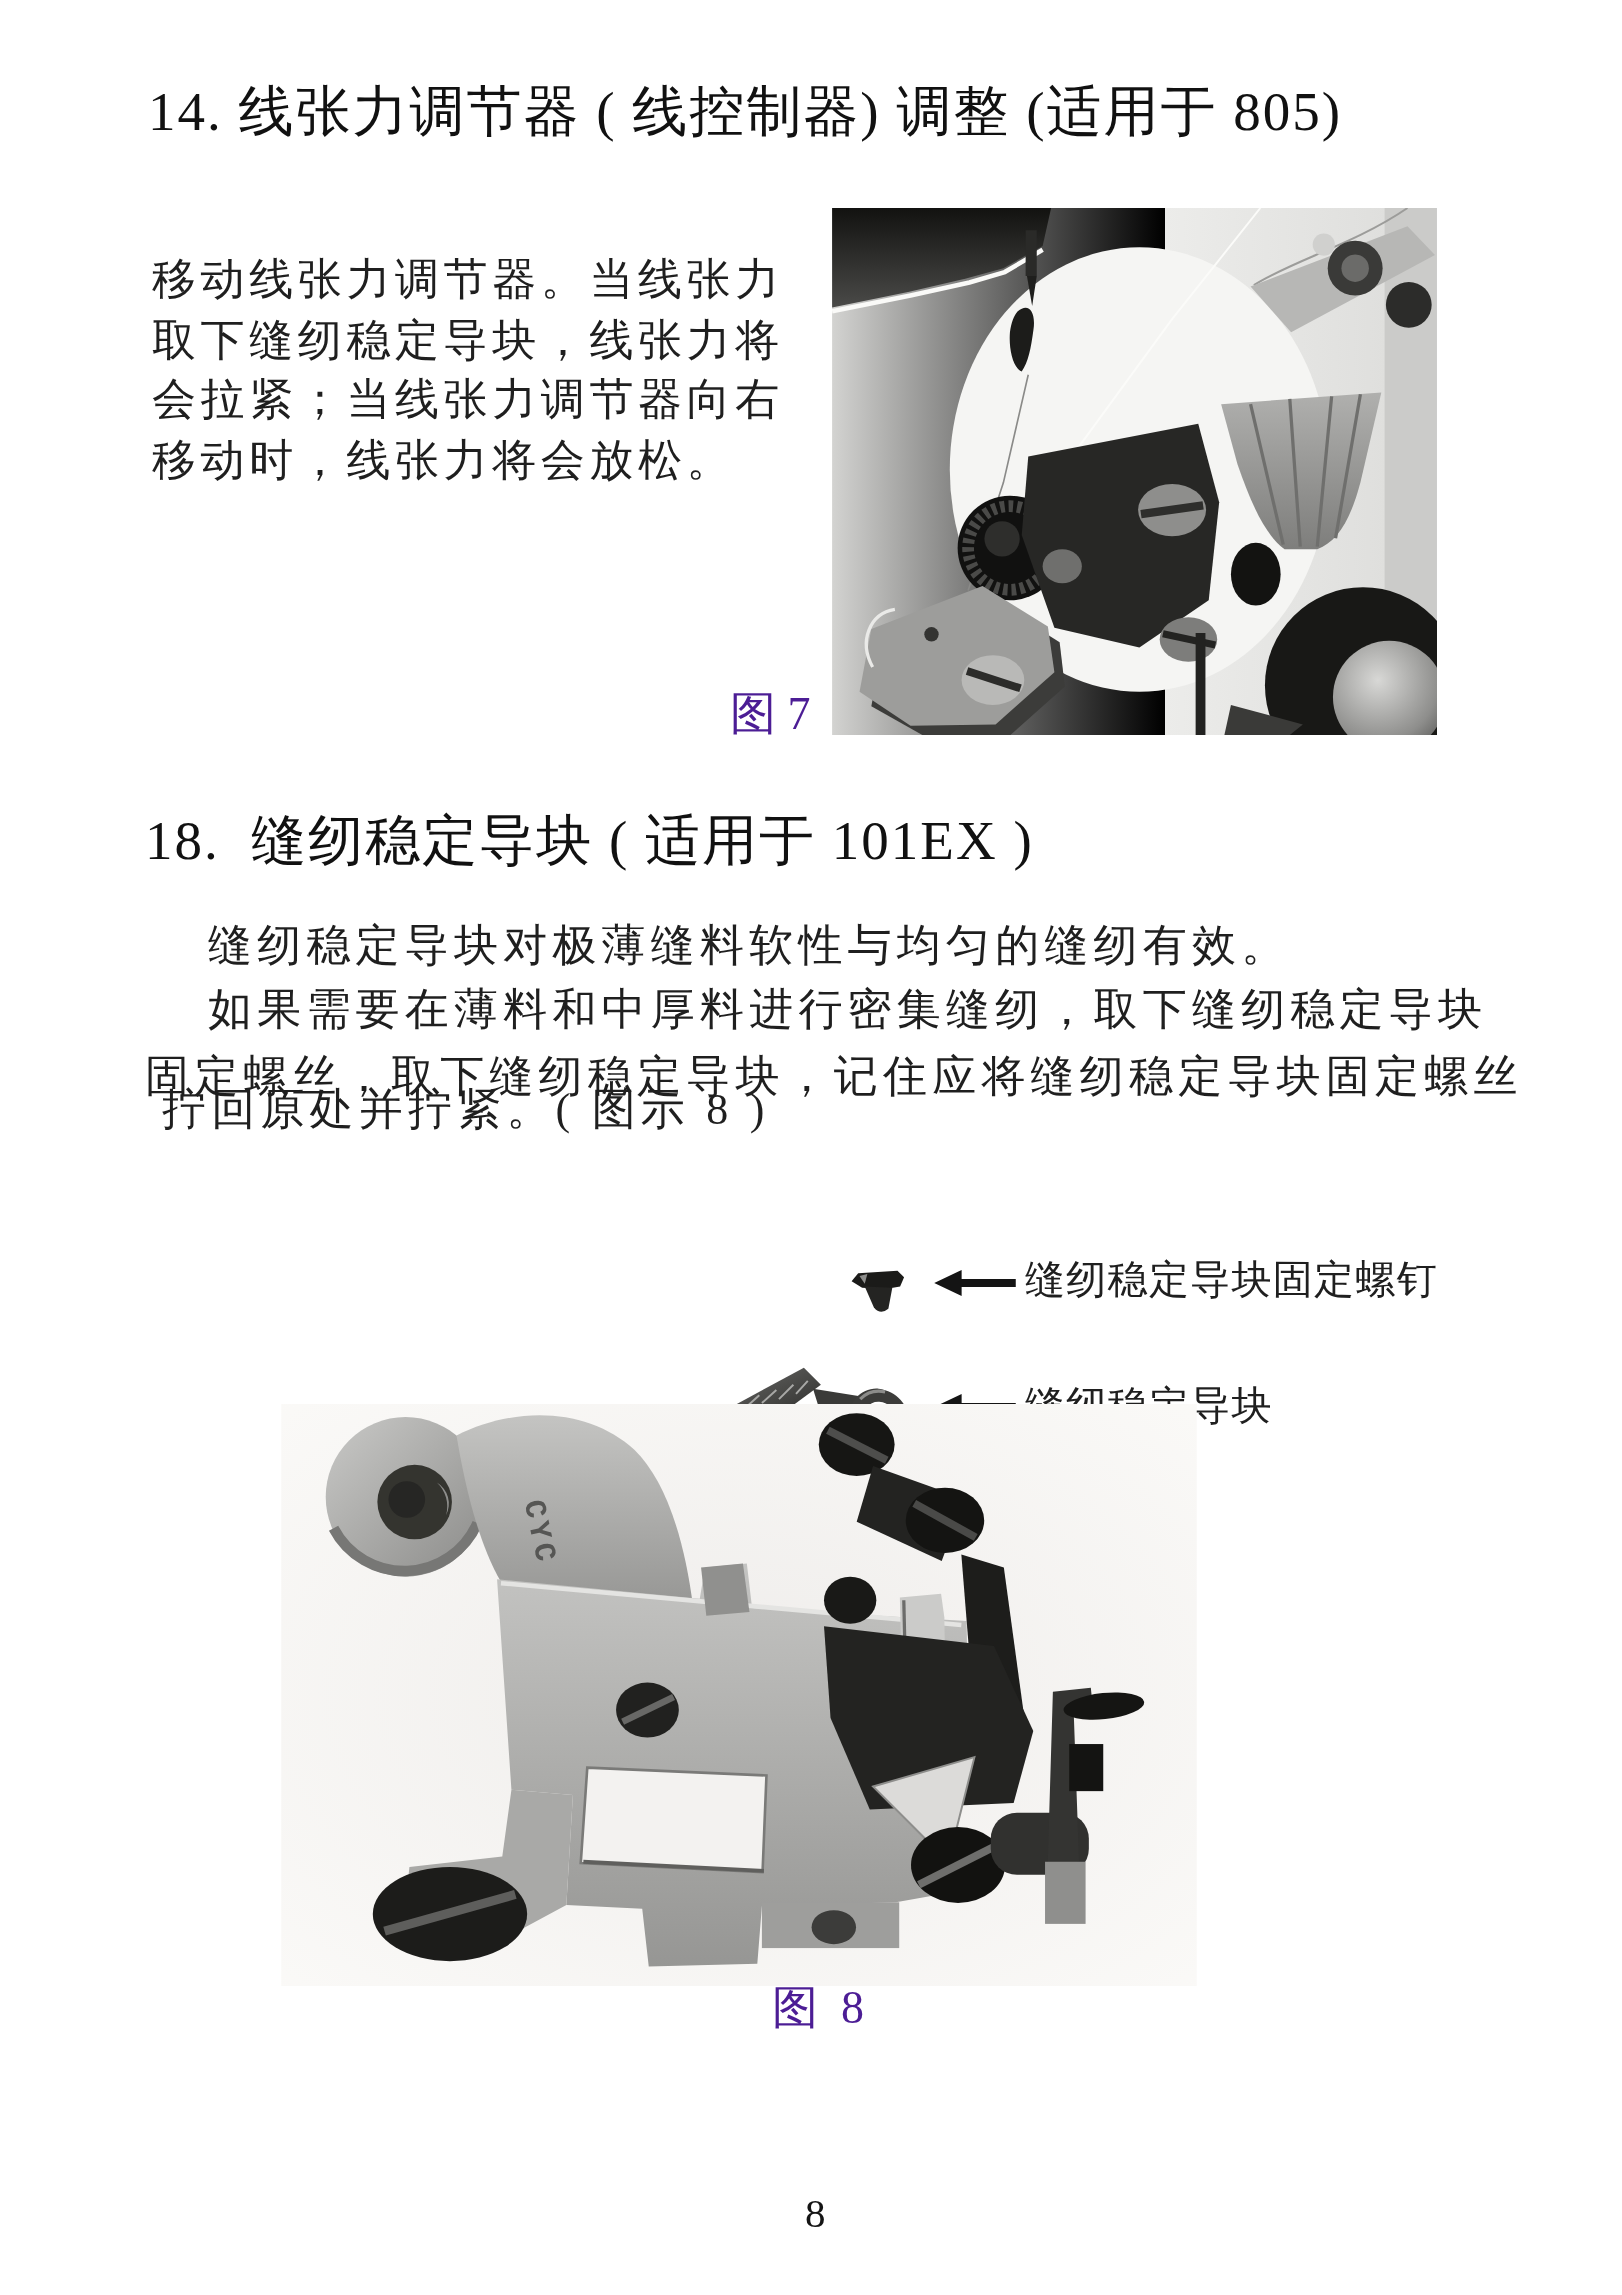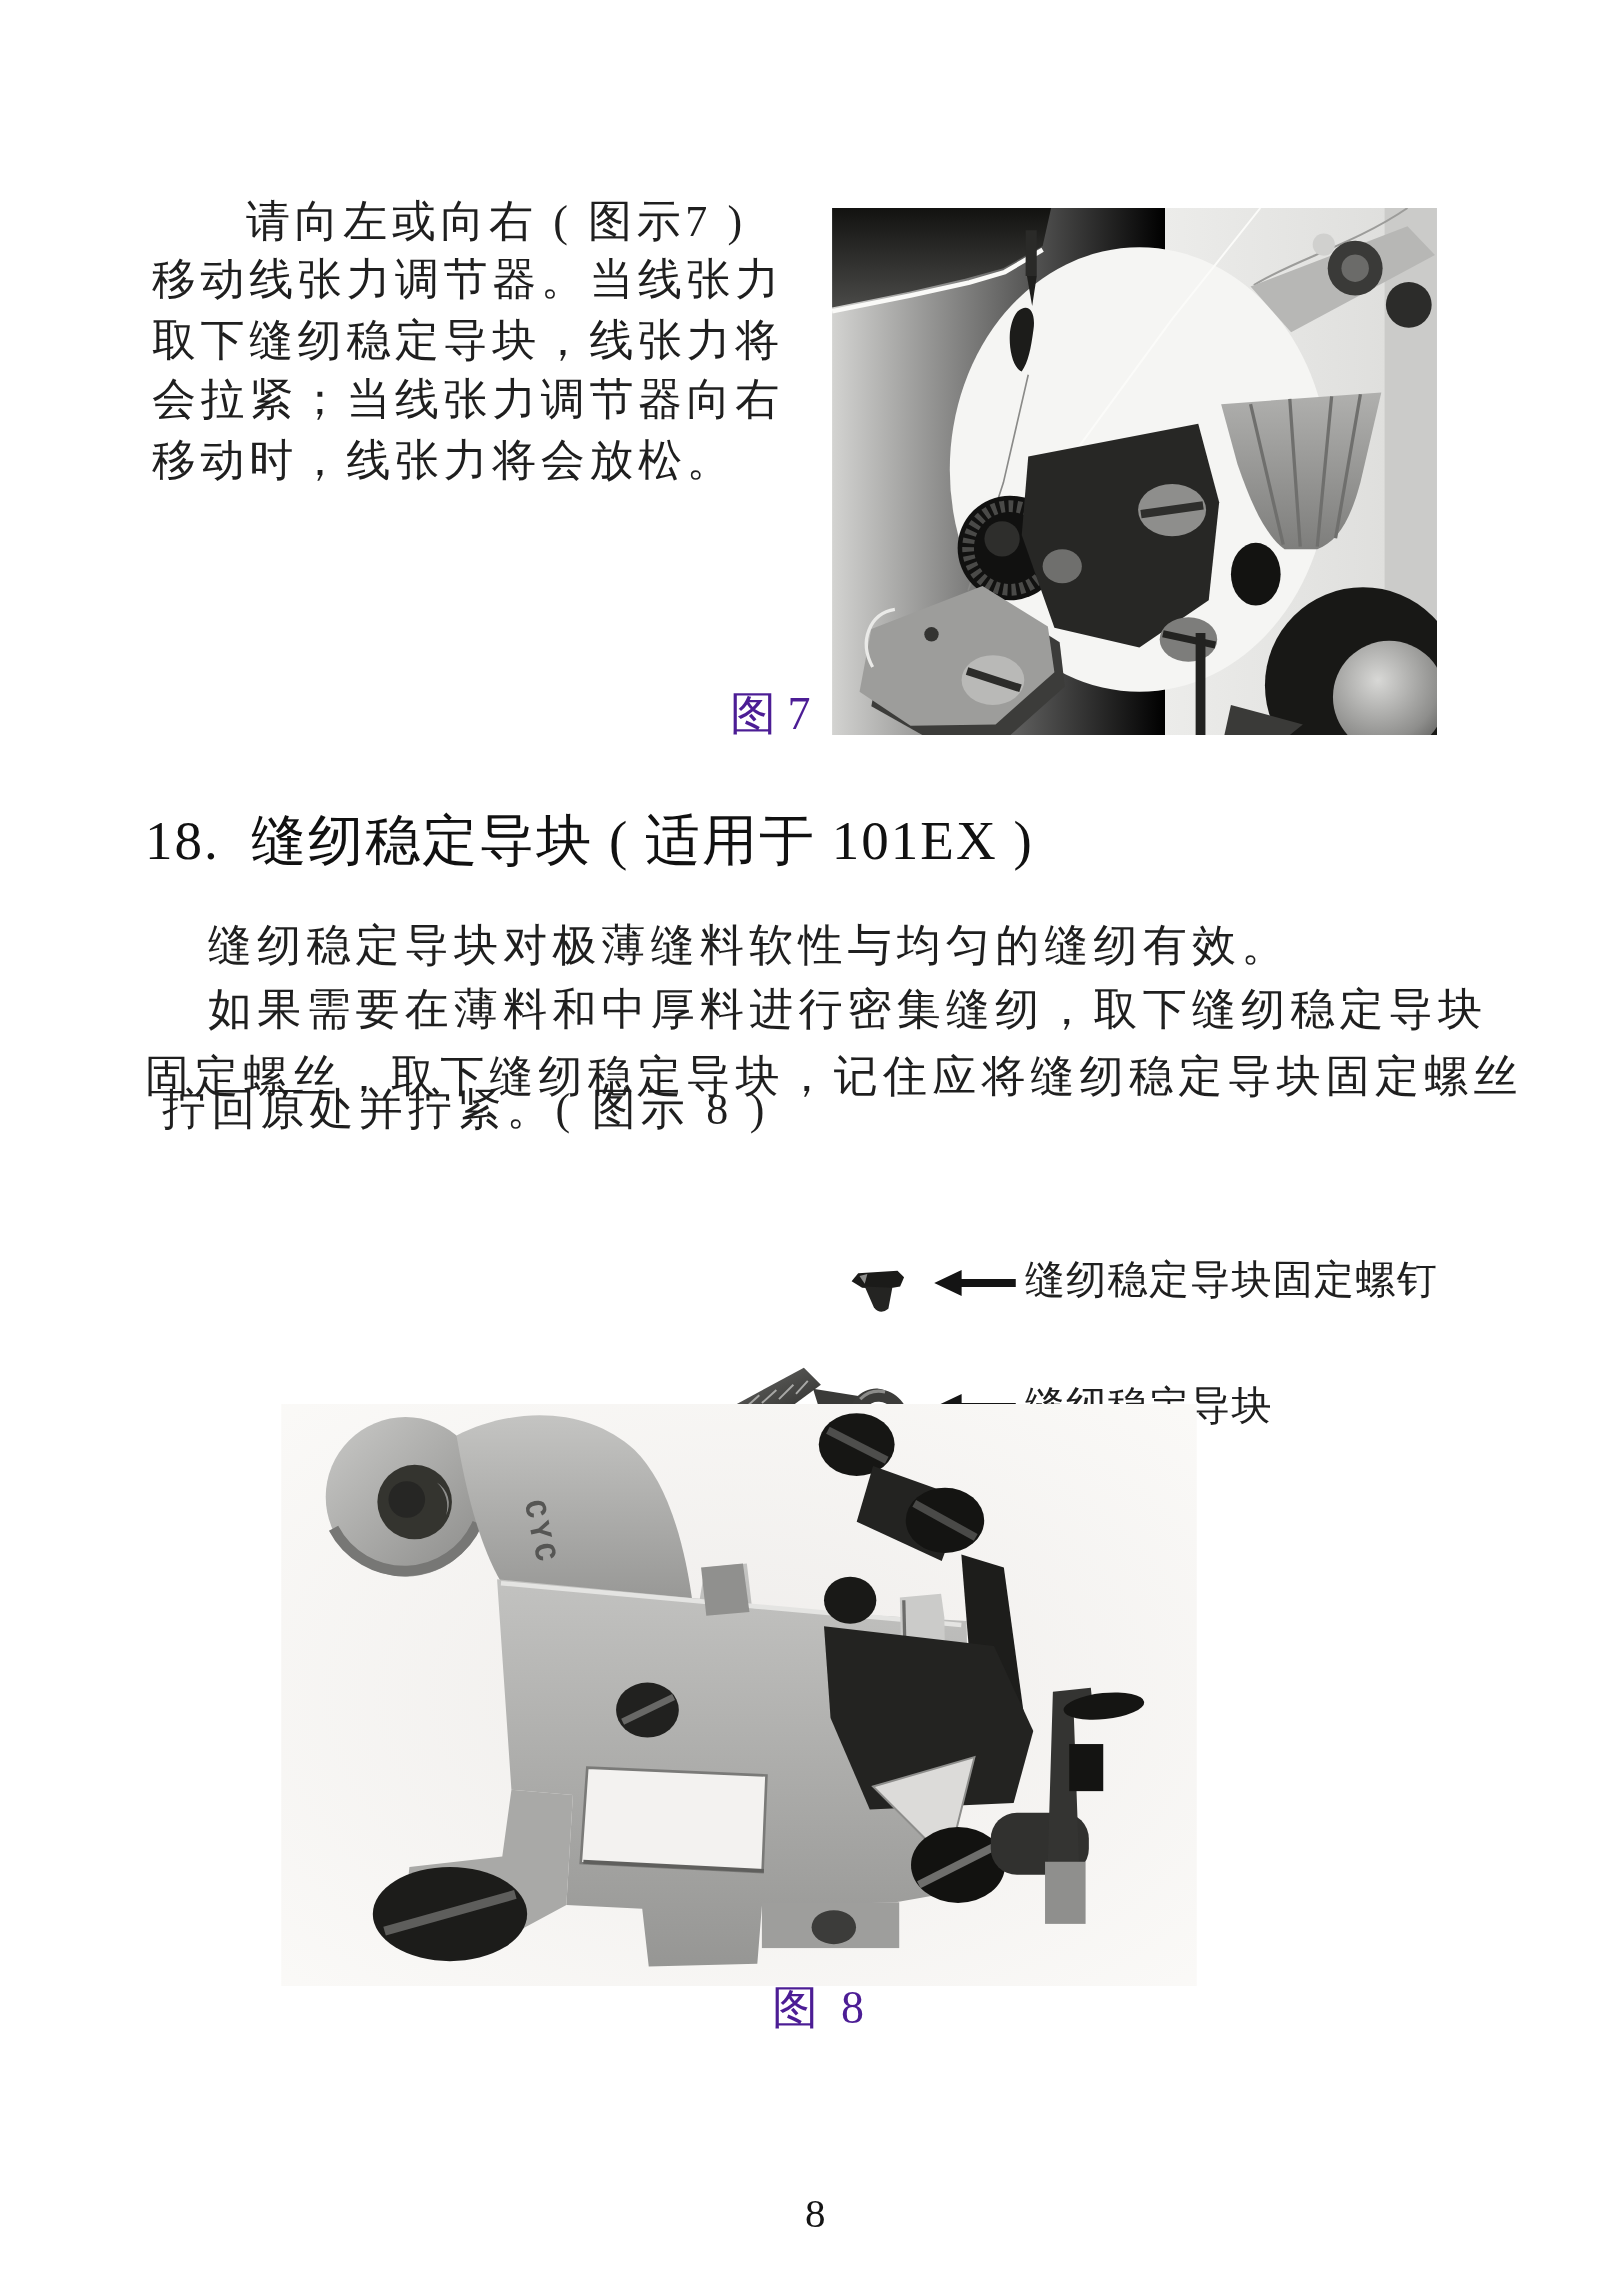--- a/index.html
+++ b/index.html
@@ -25,6 +25,7 @@
 
 <div class="page">
 
+  <div class="abs heading" style="left:148px;top:84px;">14. 线张力调节器 ( 线控制器) 调整 (适用于 805)</div>
 
   <div class="abs body-line" style="left:246px;top:200px;">请向左或向右 ( 图示7 )</div>
   <div class="abs body-line" style="left:152px;top:258px;">移动线张力调节器。当线张力</div>

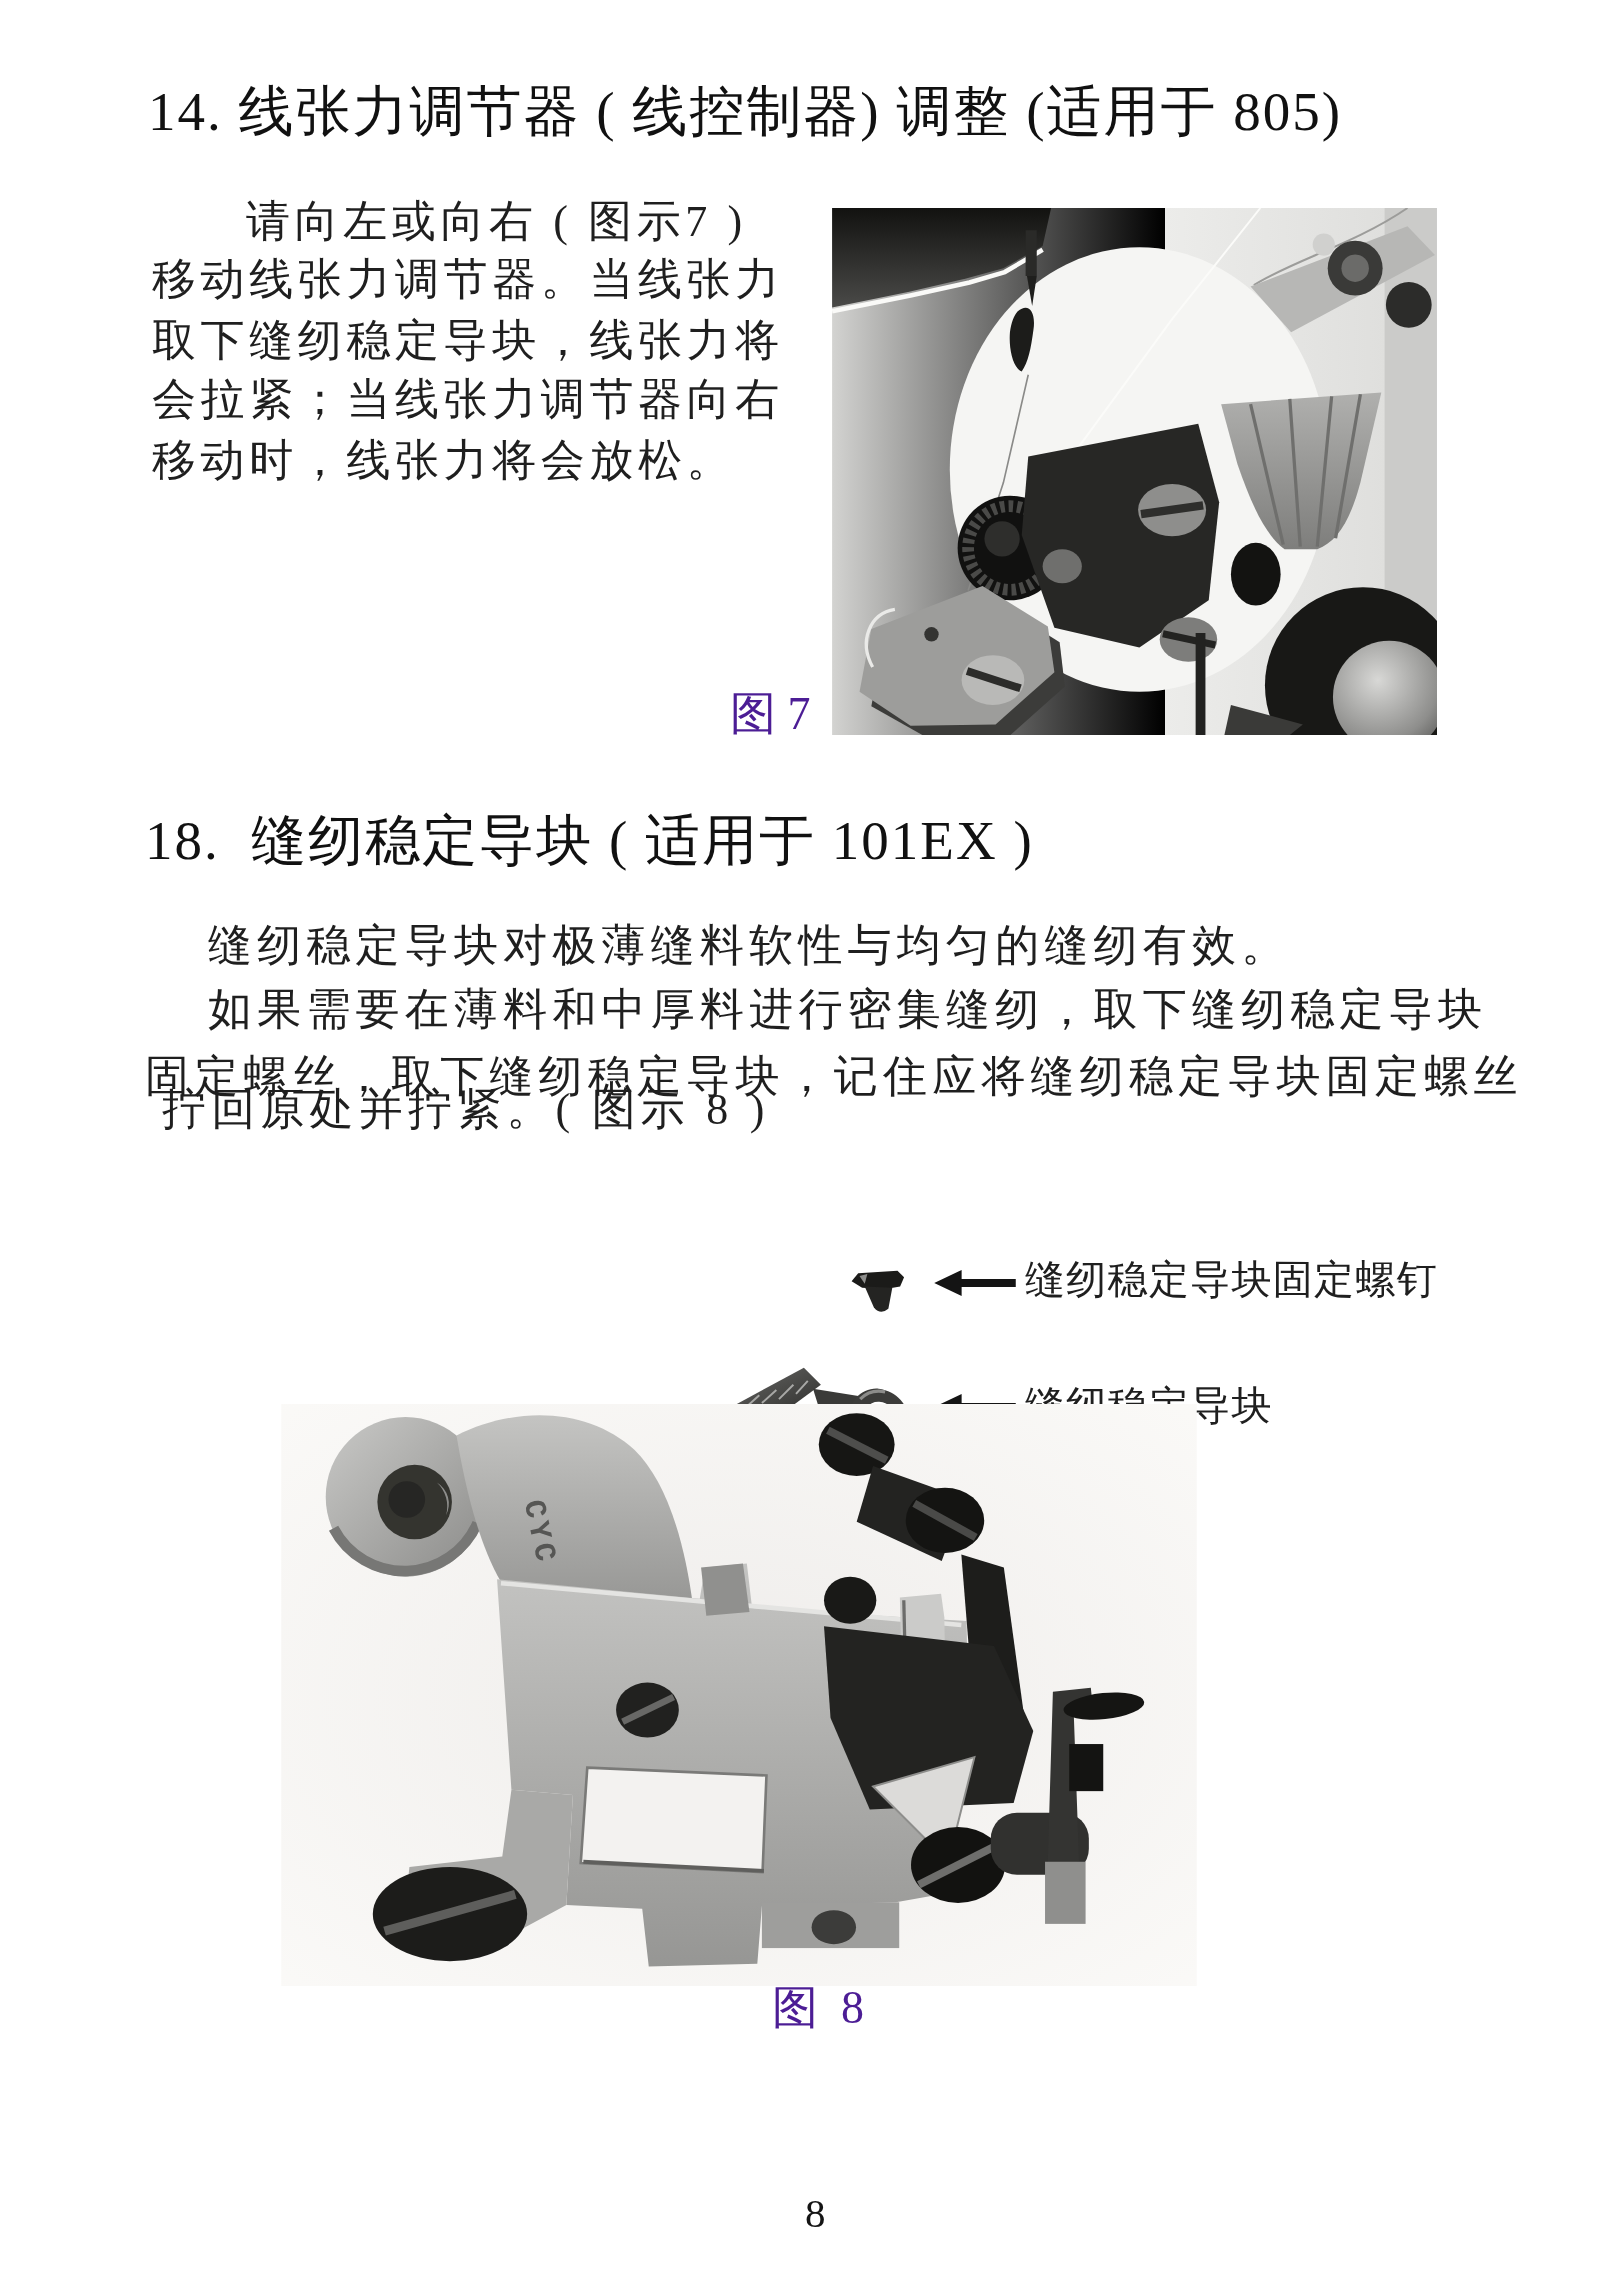--- a/index.html
+++ b/index.html
@@ -27,7 +27,6 @@
 
   <div class="abs heading" style="left:148px;top:84px;">14. 线张力调节器 ( 线控制器) 调整 (适用于 805)</div>
 
-  <div class="abs body-line" style="left:246px;top:200px;">请向左或向右 ( 图示7 )</div>
   <div class="abs body-line" style="left:152px;top:258px;">移动线张力调节器。当线张力</div>
   <div class="abs body-line" style="left:152px;top:319px;">取下缝纫稳定导块，线张力将</div>
   <div class="abs body-line" style="left:152px;top:378px;">会拉紧；当线张力调节器向右</div>

